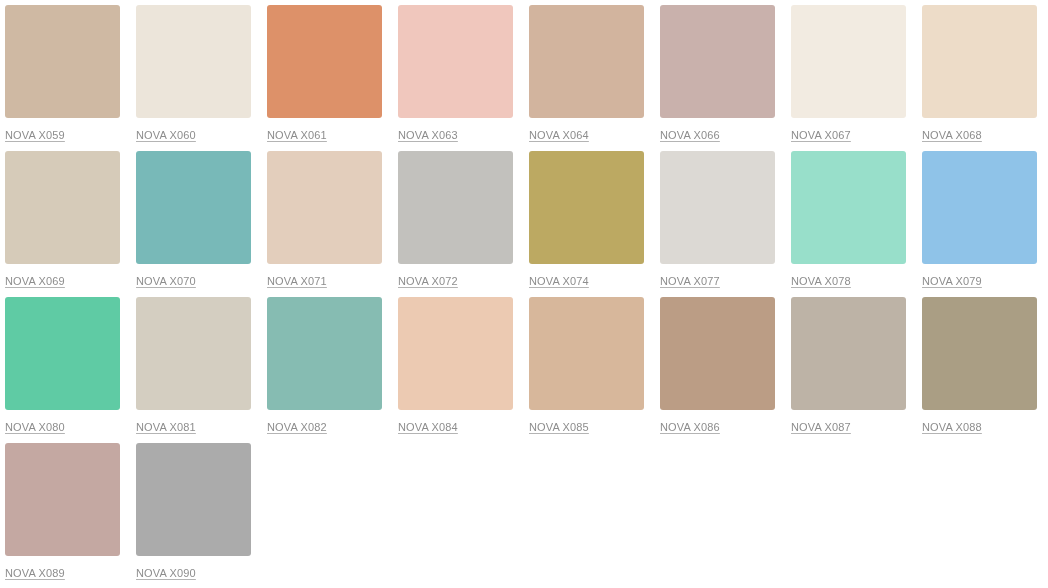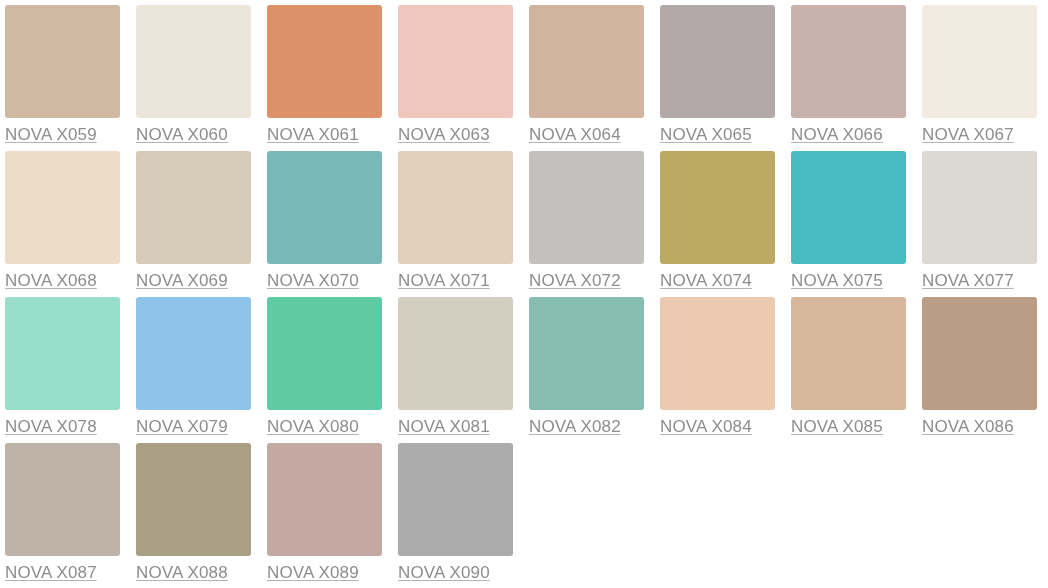--- a/index.html
+++ b/index.html
@@ -43,7 +43,7 @@
     display: inline-block;
     margin-top: 10px;
     align-self: flex-start;
-    font-size: 17px;
+    font-size: 11px;
     line-height: 14px;
     letter-spacing: 0.15px;
     color: #8d8d8d;

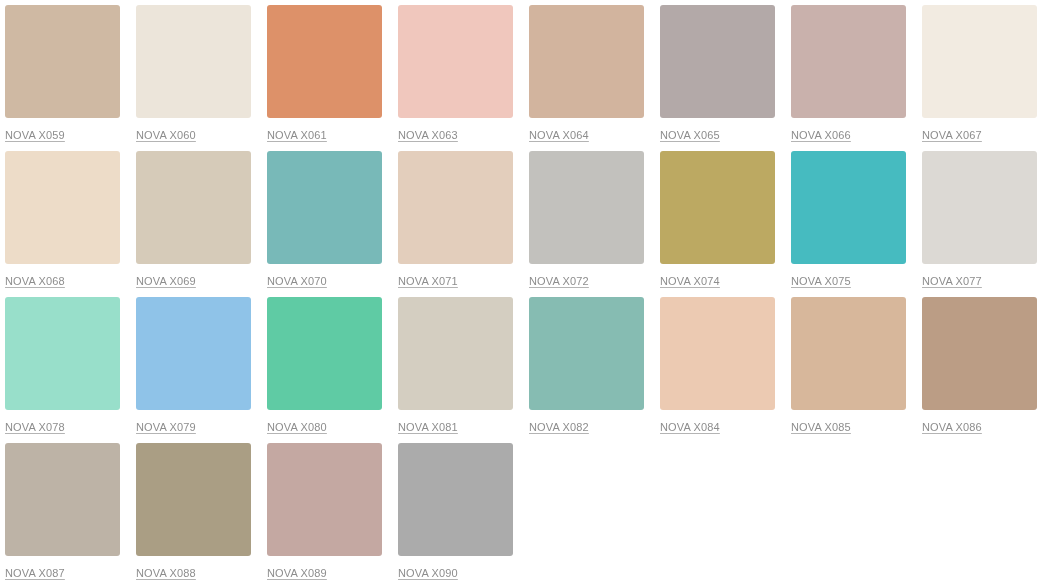--- a/index.html
+++ b/index.html
@@ -77,10 +77,6 @@
     <div class="swatch-cell">
       <div class="swatch-chip" style="background: rgb(210, 180, 158);"></div>
       <a class="swatch-label">NOVA X064</a>
-    </div>
-    <div class="swatch-cell">
-      <div class="swatch-chip" style="background: rgb(179, 169, 168);"></div>
-      <a class="swatch-label">NOVA X065</a>
     </div>
     <div class="swatch-cell">
       <div class="swatch-chip" style="background: rgb(201, 177, 172);"></div>

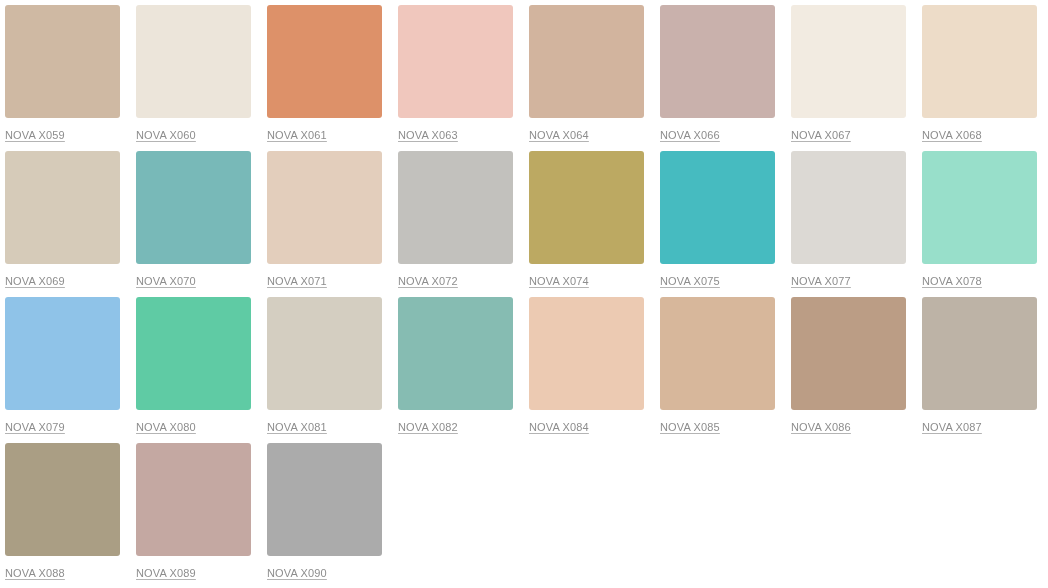--- a/index.html
+++ b/index.html
@@ -111,10 +111,6 @@
       <a class="swatch-label">NOVA X074</a>
     </div>
     <div class="swatch-cell">
-      <div class="swatch-chip" style="background: rgb(70, 187, 192);"></div>
-      <a class="swatch-label">NOVA X075</a>
-    </div>
-    <div class="swatch-cell">
       <div class="swatch-chip" style="background: rgb(220, 217, 212);"></div>
       <a class="swatch-label">NOVA X077</a>
     </div>

